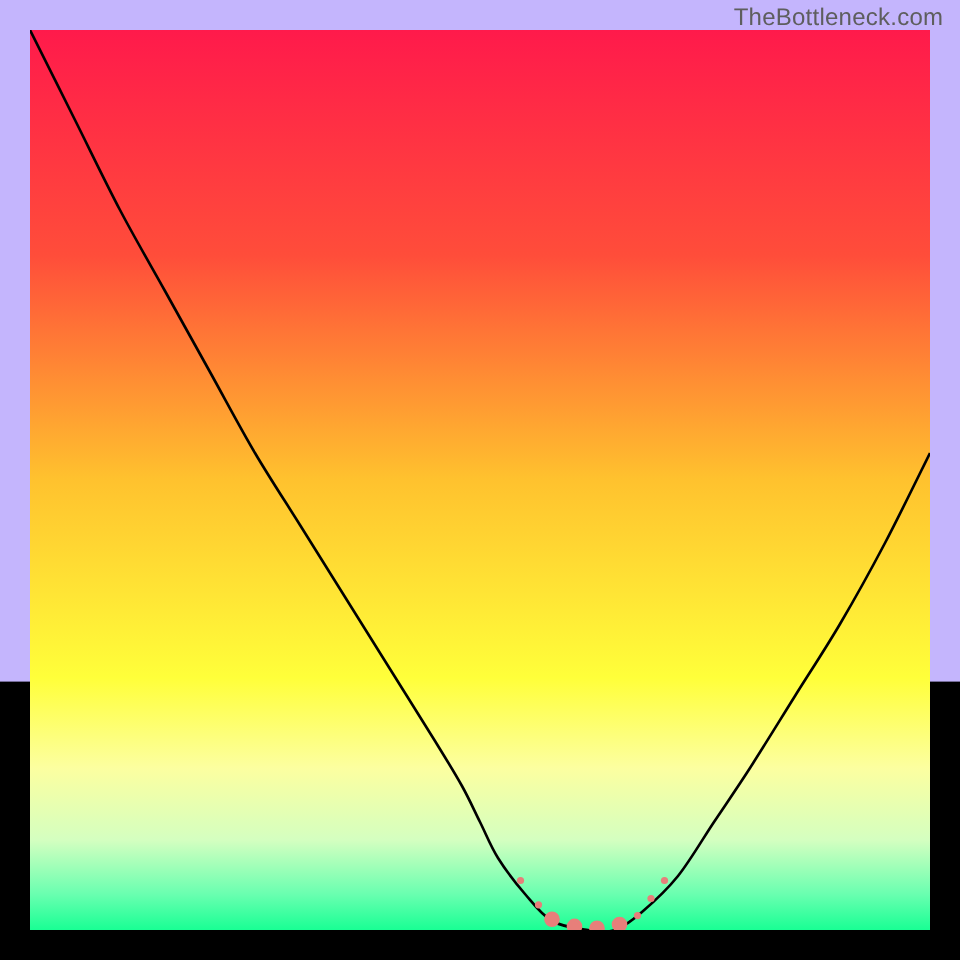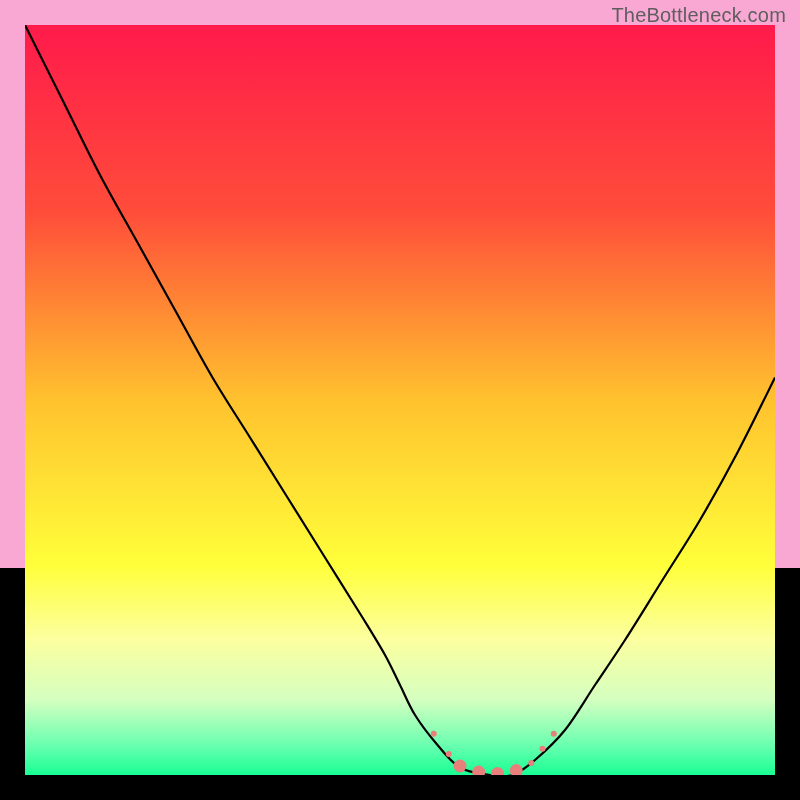--- a/index.html
+++ b/index.html
@@ -15,7 +15,7 @@
     position: relative;
     width: 800px;
     height: 568px;
-    background: #f9a8d4;
+    background: #c4b5fd;
   }
   .plot {
     position: absolute;

